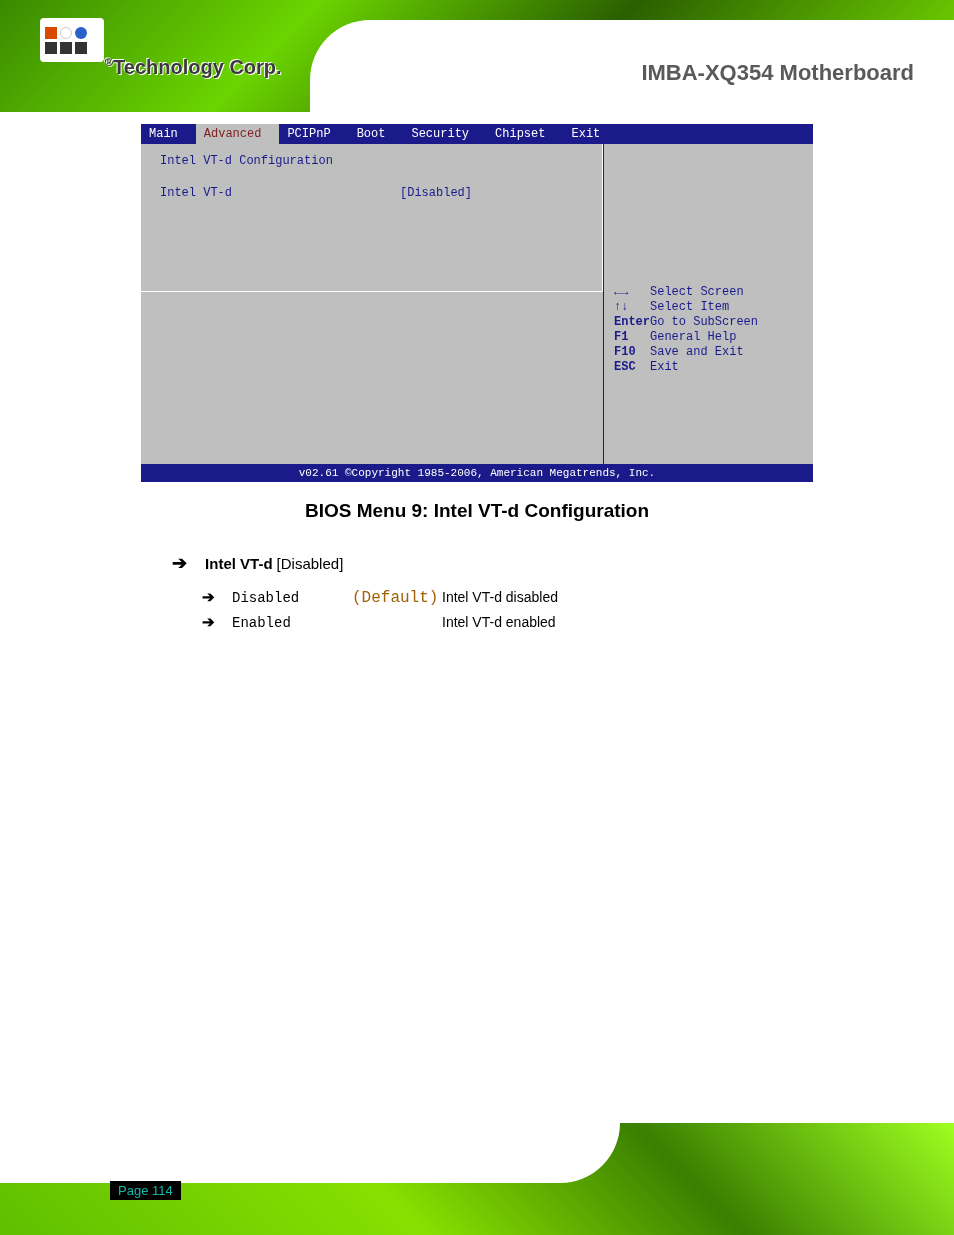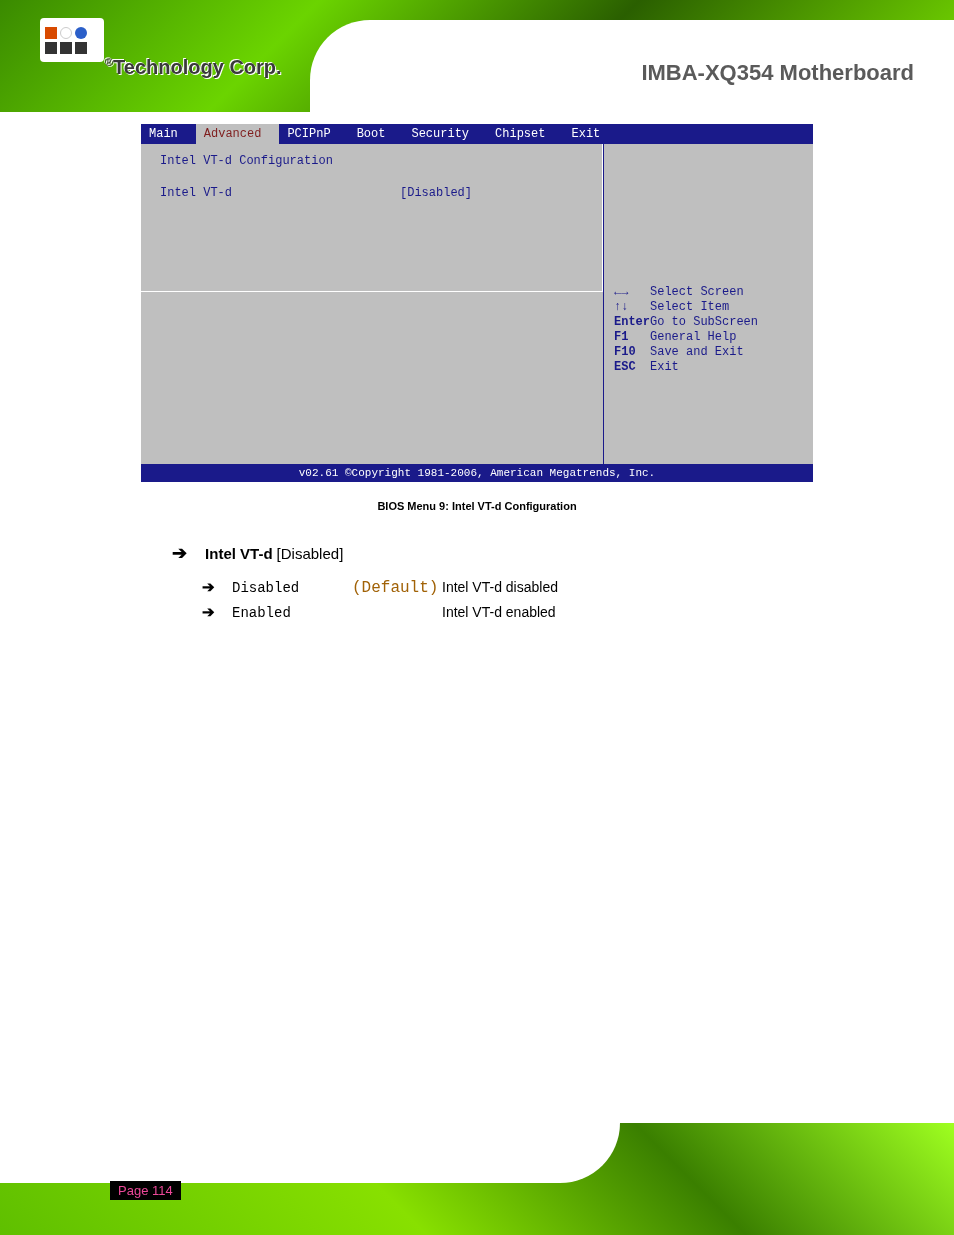--- a/index.html
+++ b/index.html
@@ -124,7 +124,7 @@
       </div>
     </div>
   </div>
-  <div class="bios-footer">v02.61 ©Copyright 1981-2006, American Megatrends, Inc.</div>
+  <div class="bios-footer">v02.61 ©Copyright 1985-2006, American Megatrends, Inc.</div>
 </div>
 
 <div class="fig-caption">BIOS Menu 9: Intel VT-d Configuration</div>

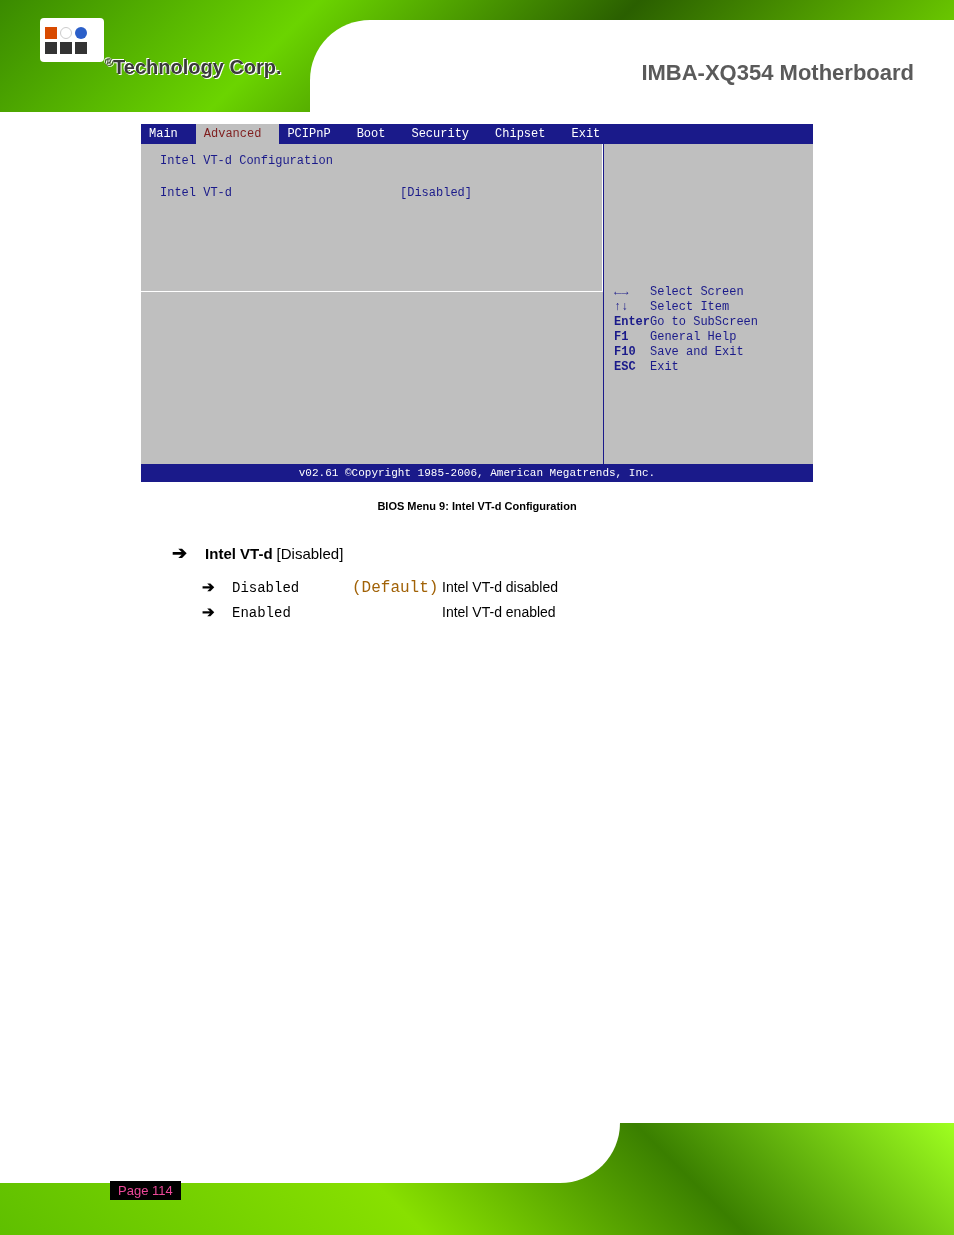--- a/index.html
+++ b/index.html
@@ -31,7 +31,7 @@
   .bios-right .keys .krow { display:flex; margin:1px 0;}
   .bios-right .keys .sym { width:36px; color:#1a1a8a; font-weight:bold;}
   .bios-footer { background:#1a1a8a; color:#fff; text-align:center; padding:3px 0; font-size:11px;}
-  .fig-caption { text-align:center; font-size:11px; margin:18px 0 30px 0; font-weight:bold;}
+  .fig-caption { text-align:center; font-size:19px; margin:18px 0 30px 0; font-weight:bold;}
   .content { padding: 0 120px 0 172px; }
   .option-row { display:flex; align-items:baseline; margin-bottom:14px; }
   .arrow-big { font-size:18px; font-weight:bold; margin-right:18px; color:#000; }

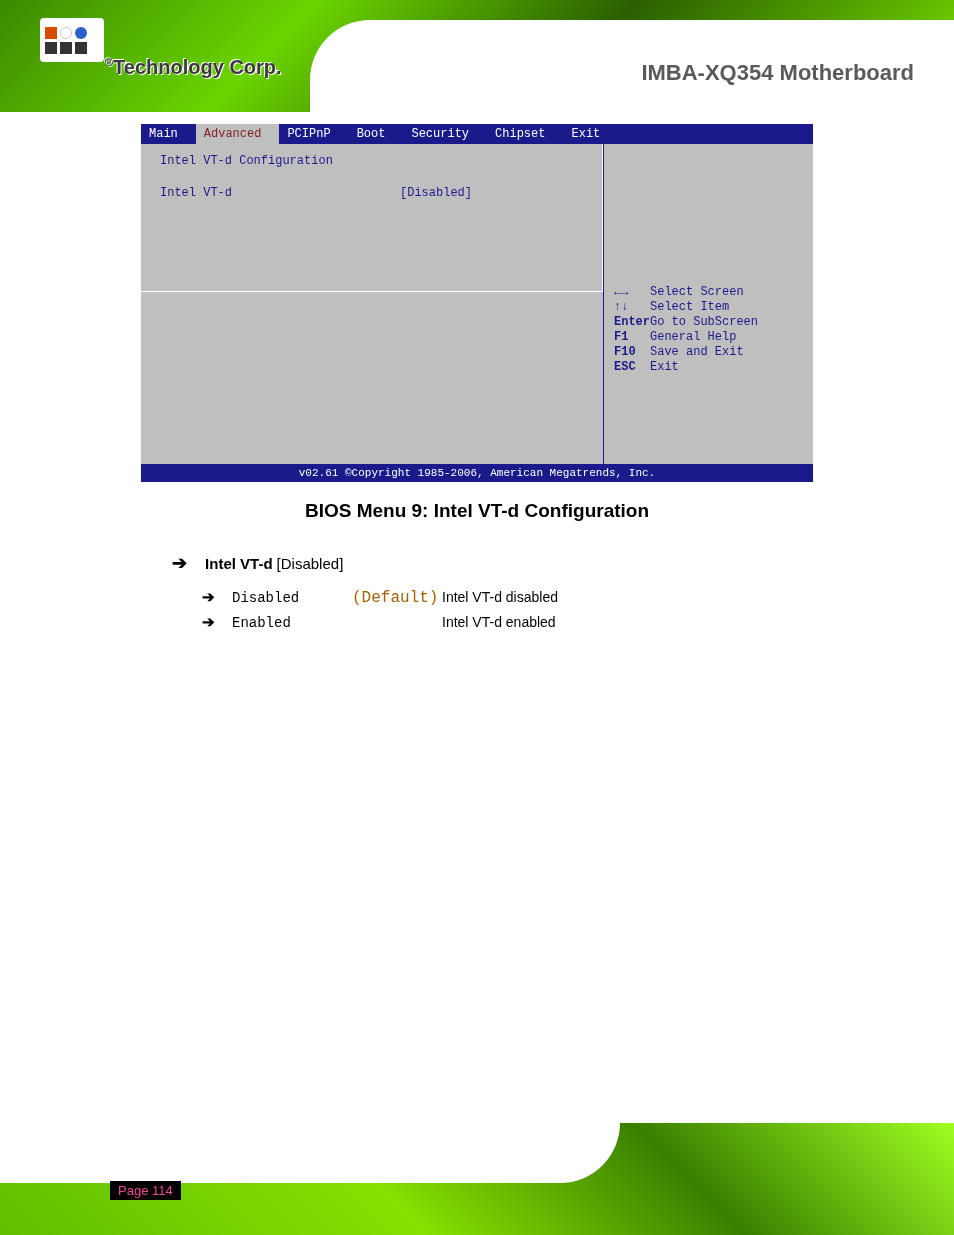--- a/index.html
+++ b/index.html
@@ -46,7 +46,7 @@
   .bottom-banner { position:absolute; bottom:0; left:0; width:100%; height:112px; }
   .bottom-bg { position:absolute; inset:0; background: linear-gradient(45deg,#5fbf00 0%, #88e000 40%, #3a7f00 70%, #9fff20 100%);}
   .bottom-curve { position:absolute; left:0; top:-20px; width:620px; height:80px; background:#fff; border-radius:0 0 60px 0 / 0 0 60px 0;}
-  .page-num { position:absolute; left:110px; bottom:35px; color:#ec4899; background:#000; padding:2px 8px; font-size:13px;}
+  .page-num { position:absolute; left:110px; bottom:35px; color:#14b8a6; background:#000; padding:2px 8px; font-size:13px;}
   .page-label { position:absolute; left:180px; bottom:37px; color:#2f6aa8; font-size:11px; font-weight:bold;}
 </style>
 </head>

